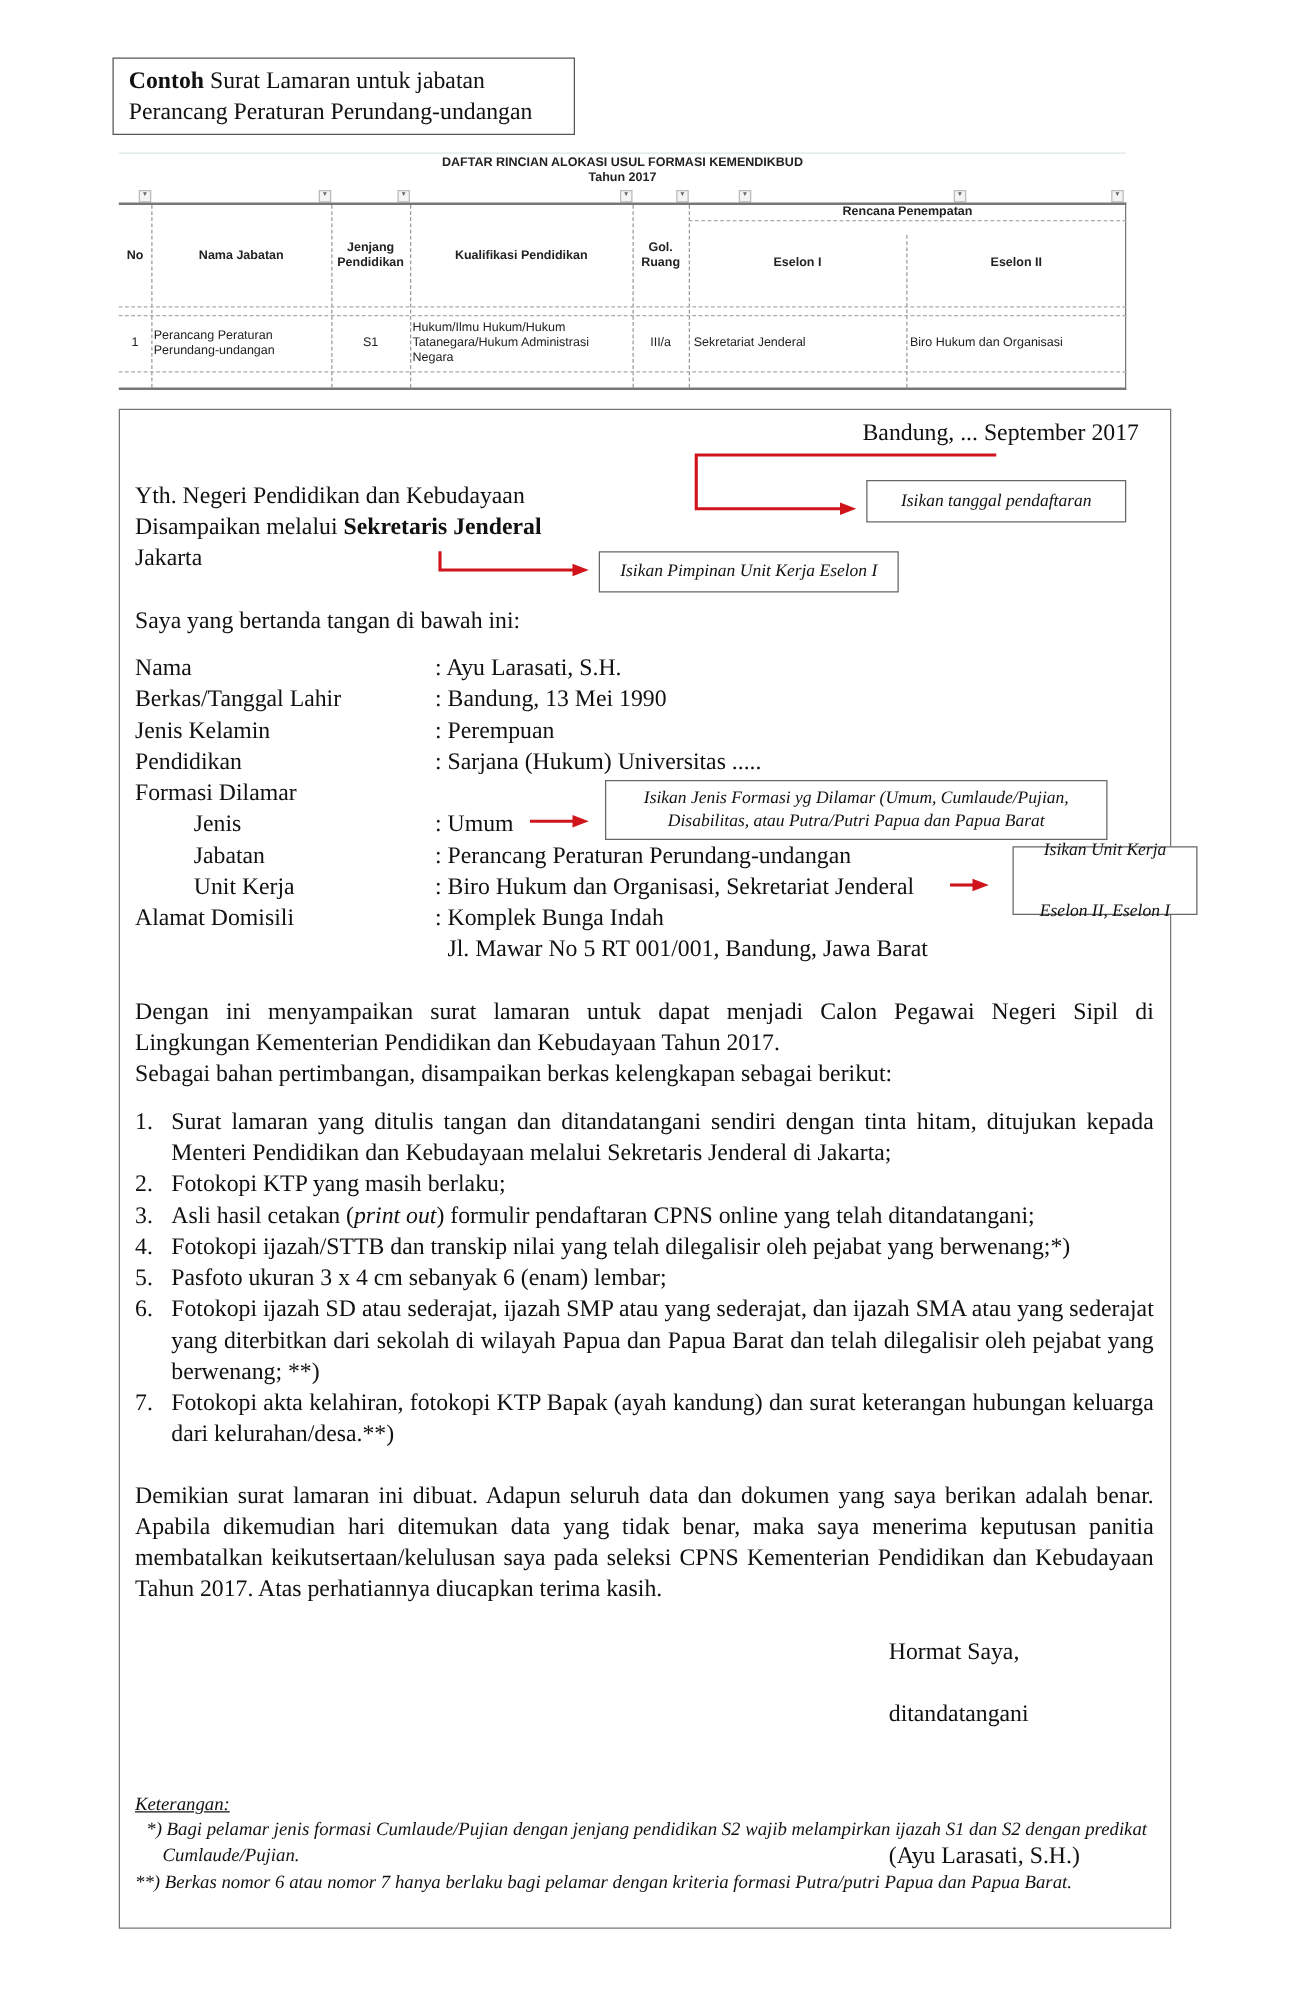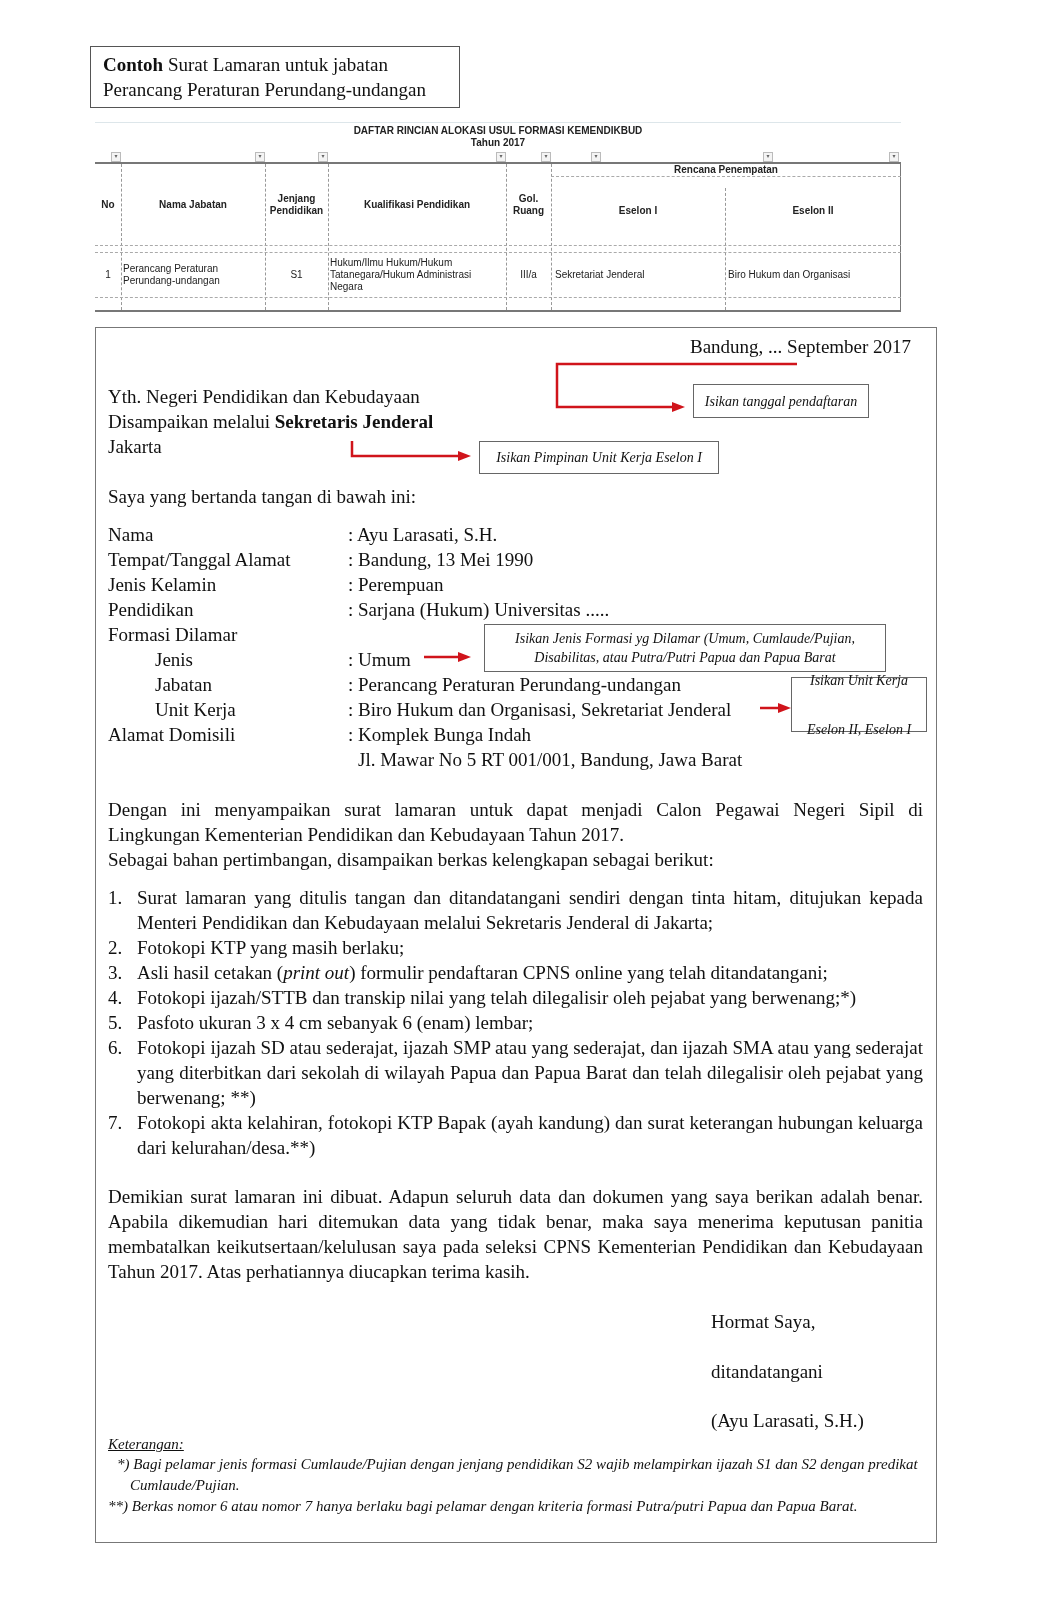--- a/index.html
+++ b/index.html
@@ -132,7 +132,7 @@
   <polygon class="redfill" points="778,703 791,708 778,713"></polygon>
 </svg>
 
-<div class="callout" style="left:693px; top:384px; width:176px; height:34px;">Isikan tanggal pendaftaran</div>
+<div class="callout" style="left:693px; top:384px; width:208px; height:34px;">Isikan tanggal pendaftaran</div>
 <div class="callout" style="left:479px; top:441px; width:240px; height:33px;">Isikan Pimpinan Unit Kerja Eselon I</div>
 <div class="callout" style="left:484px; top:624px; width:402px; height:48px; flex-direction:column;">
   <div>Isikan Jenis Formasi yg Dilamar (Umum, Cumlaude/Pujian,</div>

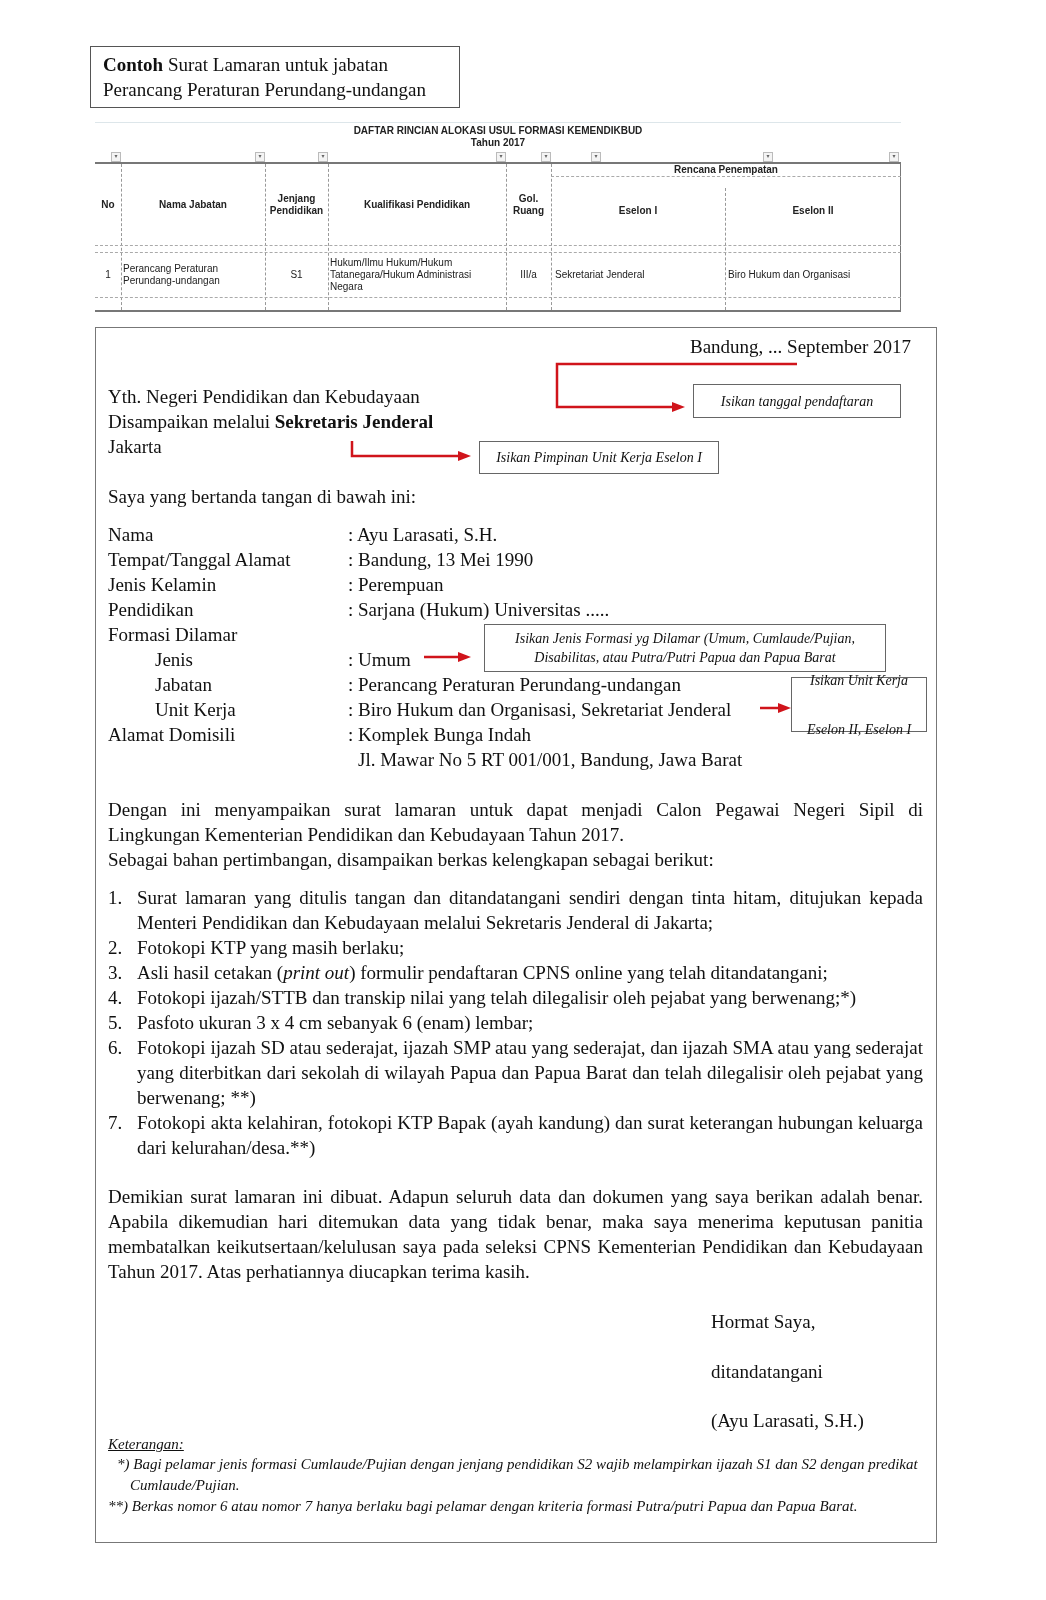--- a/index.html
+++ b/index.html
@@ -147,7 +147,7 @@
 
 <div class="label" style="left:108px; top:522px;">Nama</div>
 <div class="label" style="left:348px; top:522px;">: Ayu Larasati, S.H.</div>
-<div class="label" style="left:108px; top:547px;">Tempat/Tanggal Alamat</div>
+<div class="label" style="left:108px; top:547px;">Berkas/Tanggal Lahir</div>
 <div class="label" style="left:348px; top:547px;">: Bandung, 13 Mei 1990</div>
 <div class="label" style="left:108px; top:572px;">Jenis Kelamin</div>
 <div class="label" style="left:348px; top:572px;">: Perempuan</div>

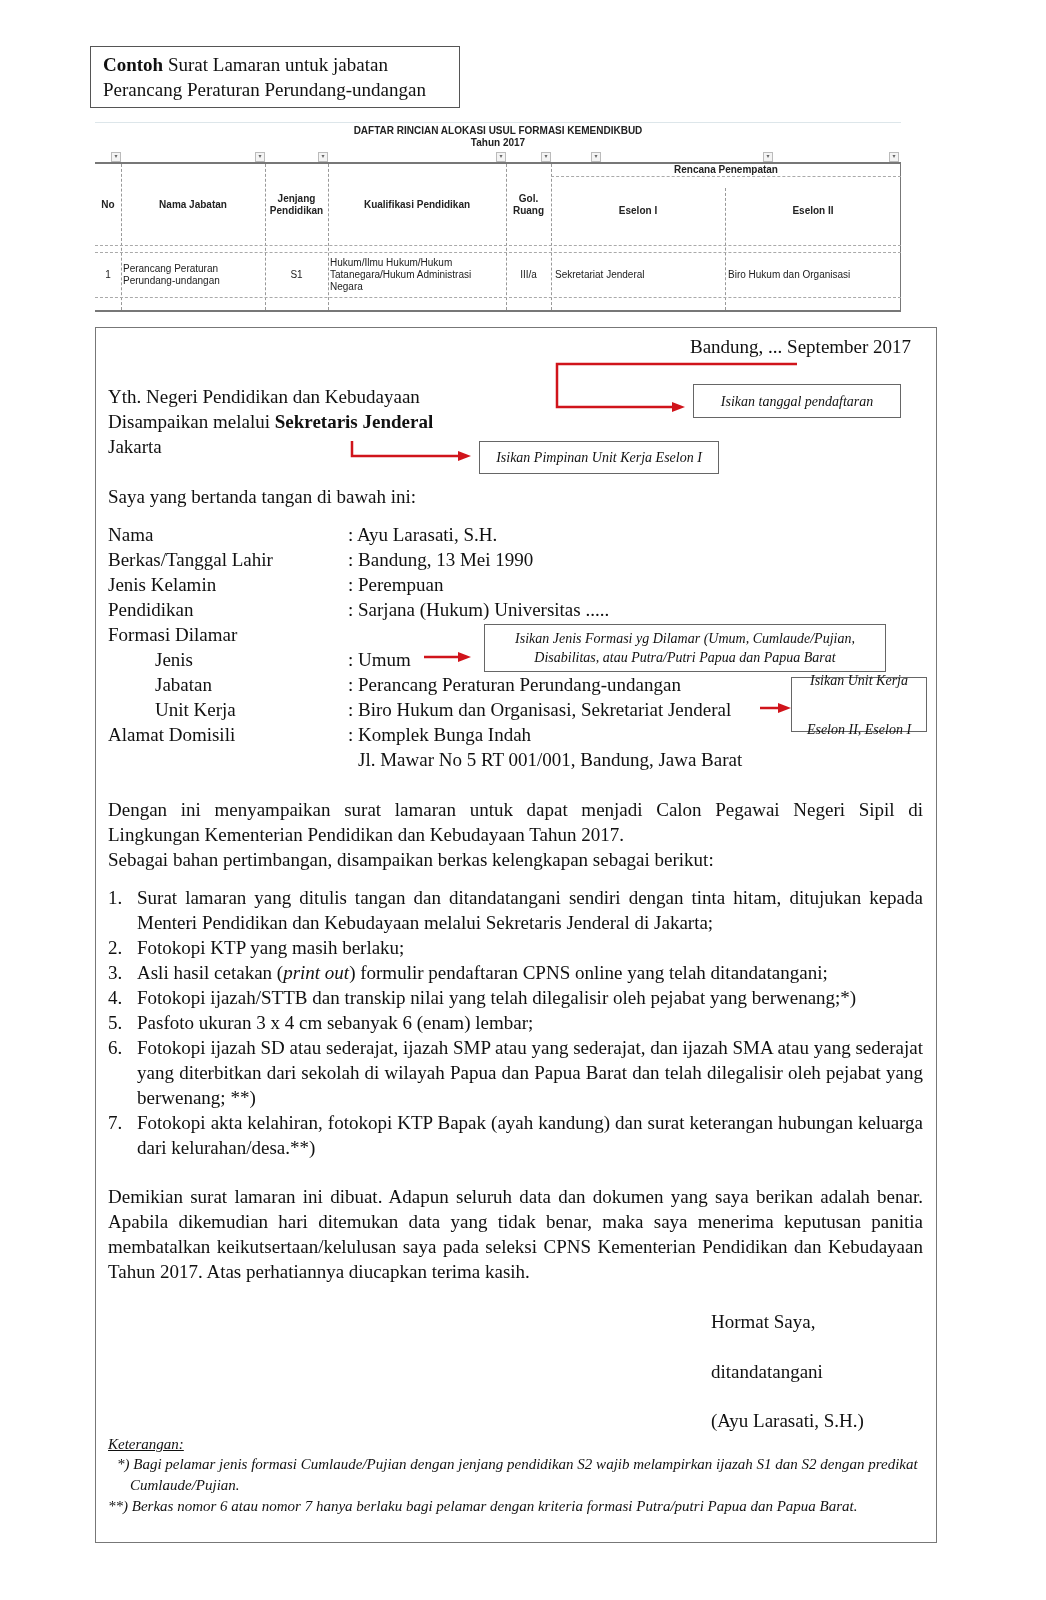--- a/index.html
+++ b/index.html
@@ -138,7 +138,7 @@
   <div>Isikan Jenis Formasi yg Dilamar (Umum, Cumlaude/Pujian,</div>
   <div>Disabilitas, atau Putra/Putri Papua dan Papua Barat</div>
 </div>
-<div class="callout" style="left:791px; top:677px; width:136px; height:55px; flex-direction:column;gap:30px;">
+<div class="callout" style="left:810px; top:677px; width:148px; height:55px; flex-direction:column;gap:30px;">
   <div>Isikan Unit Kerja</div>
   <div>Eselon II, Eselon I</div>
 </div>

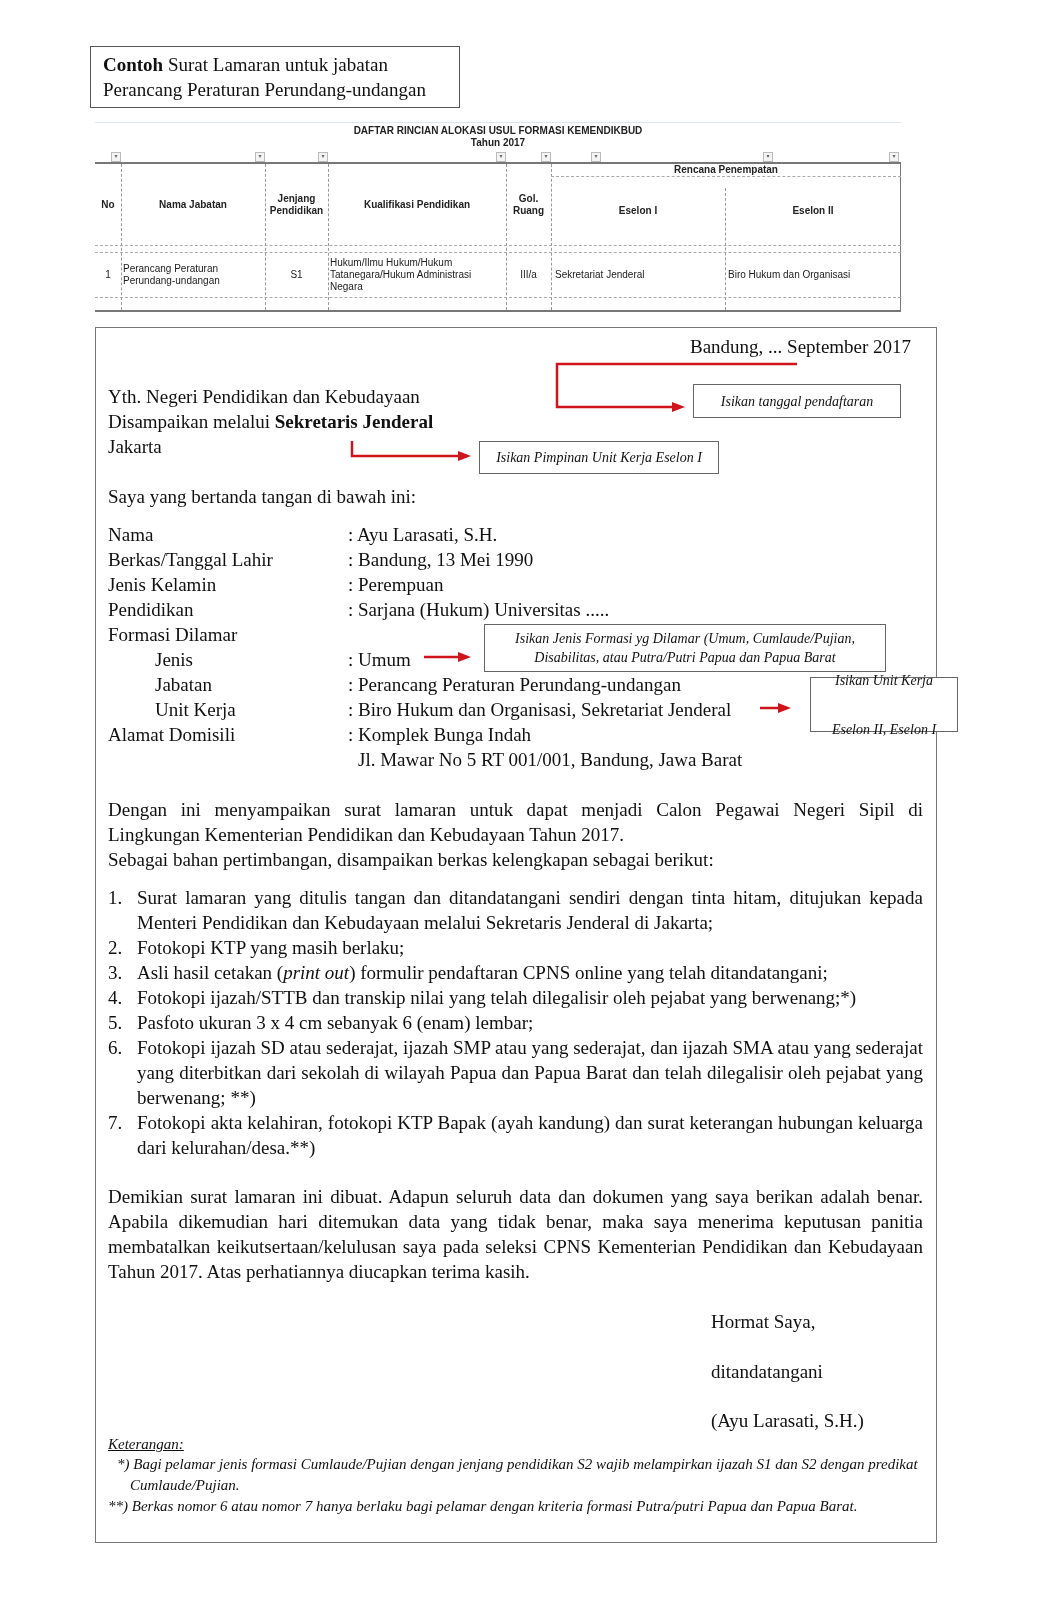--- a/index.html
+++ b/index.html
@@ -201,7 +201,7 @@
 
 <div class="txt" style="left:711px; top:1309px;">Hormat Saya,</div>
 <div class="txt" style="left:711px; top:1359px;">ditandatangani</div>
-<div class="txt" style="left:711px; top:1408px;text-align:center;">(Ayu Larasati, S.H.)</div>
+<div class="txt" style="left:711px; top:1472px;text-align:center;">(Ayu Larasati, S.H.)</div>
 
 <div class="note" style="left:108px; top:1434px; text-decoration: underline;">Keterangan:</div>
 <div class="note" style="left:117px; top:1454px; width:790px; padding-left:13px; text-indent:-13px;">*) Bagi pelamar jenis formasi Cumlaude/Pujian dengan jenjang pendidikan S2 wajib melampirkan ijazah S1 dan S2 dengan predikat Cumlaude/Pujian.</div>

